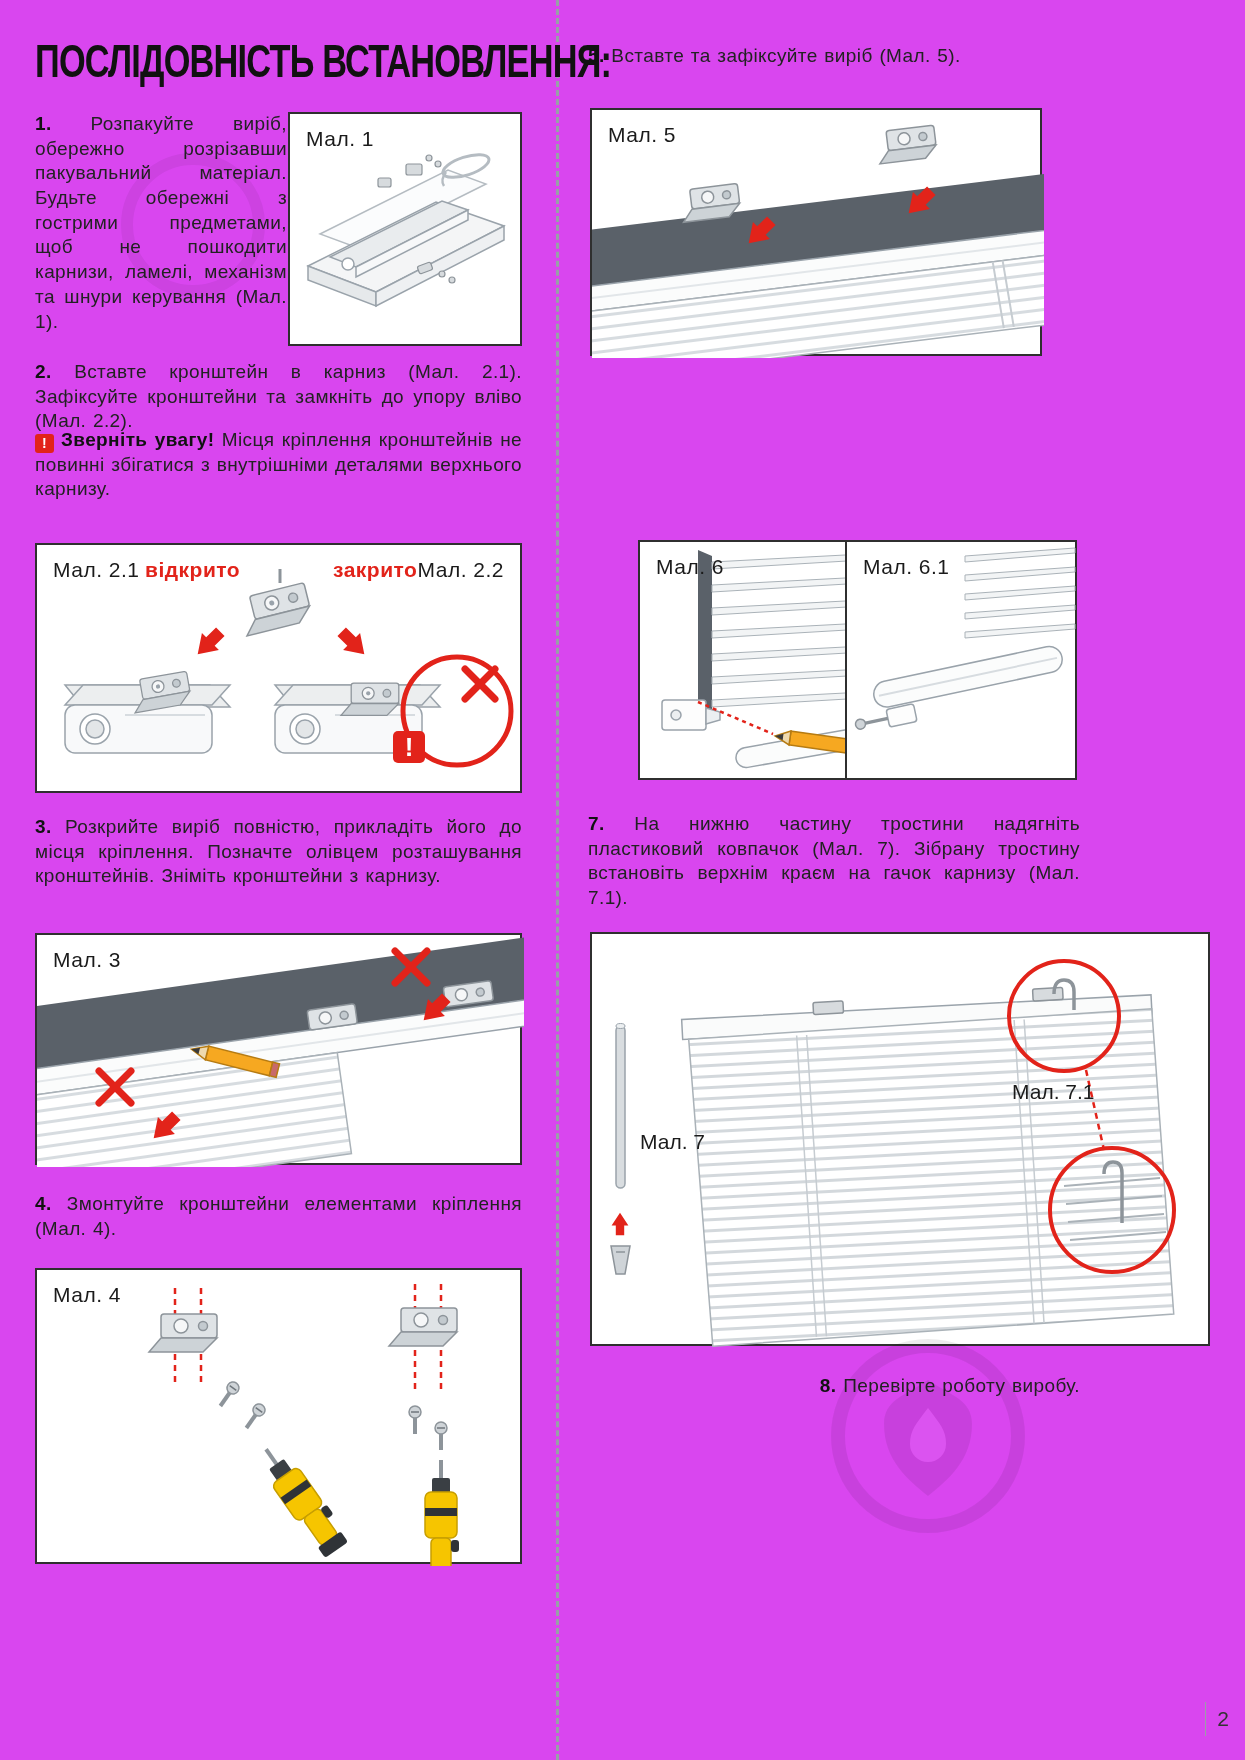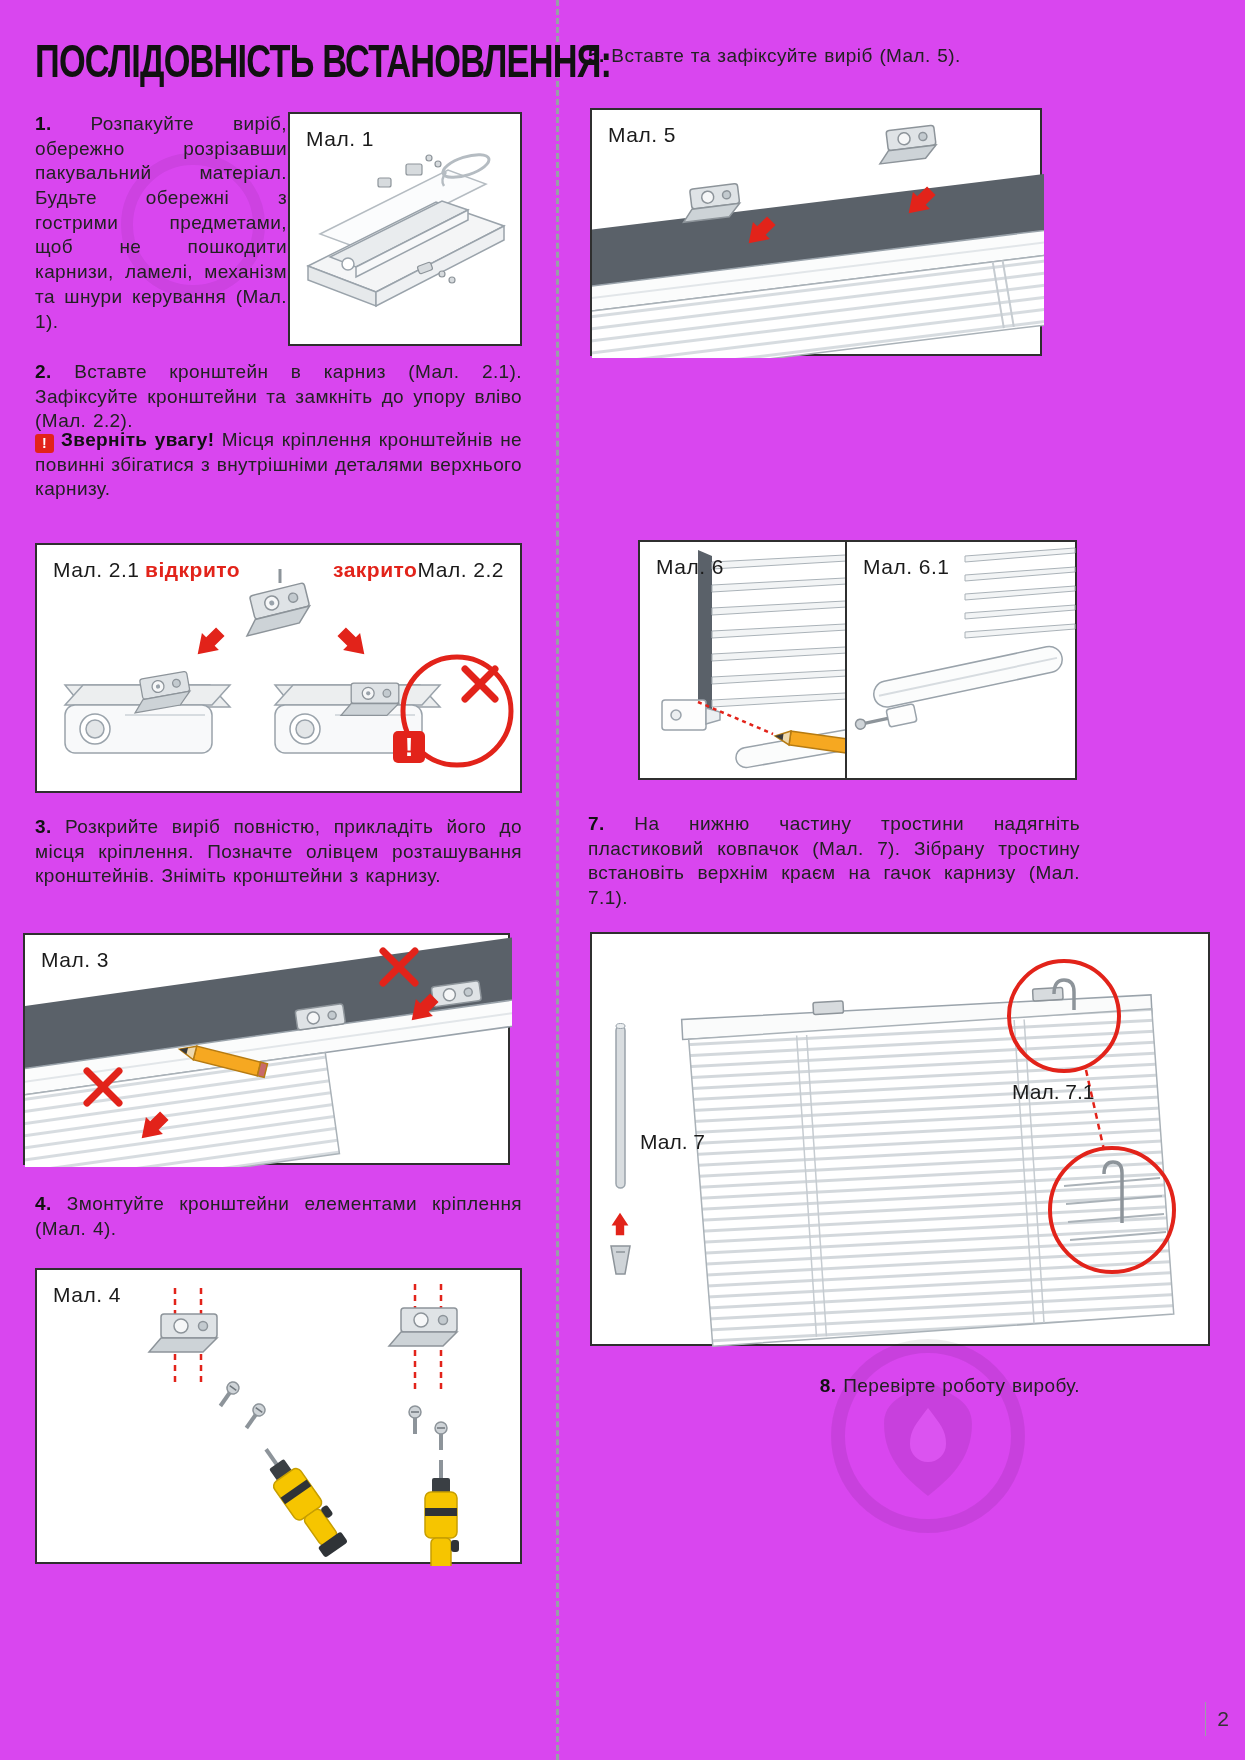--- a/index.html
+++ b/index.html
@@ -133,7 +133,7 @@
     <span>Розкрийте виріб повністю, прикладіть його до місця кріплення. Позначте олівцем розташування кронштейнів. Зніміть кронштейни з карнизу.</span>
   </p>
 
-  <div class="fig" style="left:23px; top:933px; width:487px; height:232px;padding-left:32px;">
+  <div class="fig" style="left:35px; top:933px; width:487px; height:232px;padding-left:32px;">
     <span class="fig-label">Мал. 3</span>
     <svg width="487" height="232" viewBox="0 0 487 232">
       <defs>

